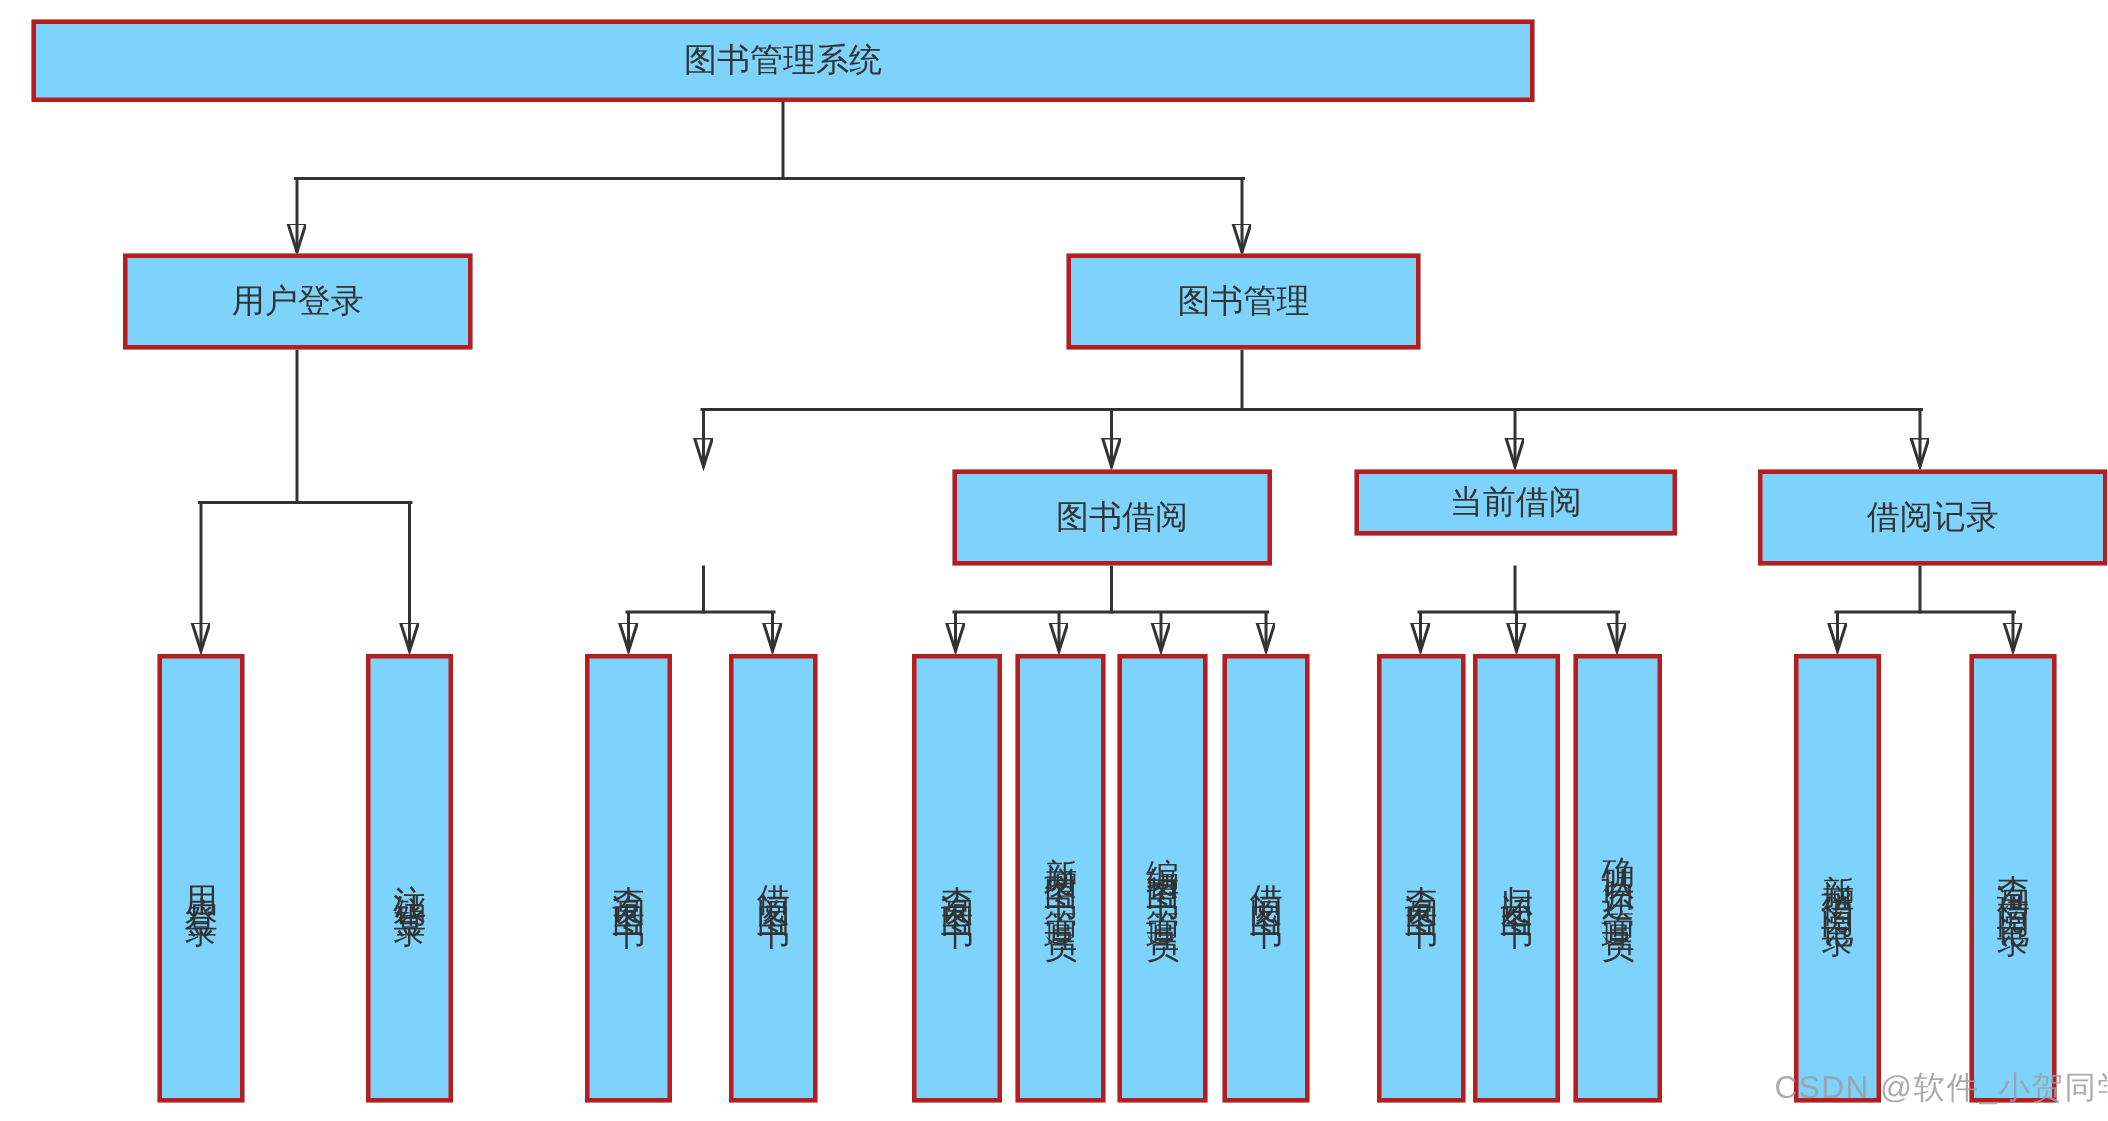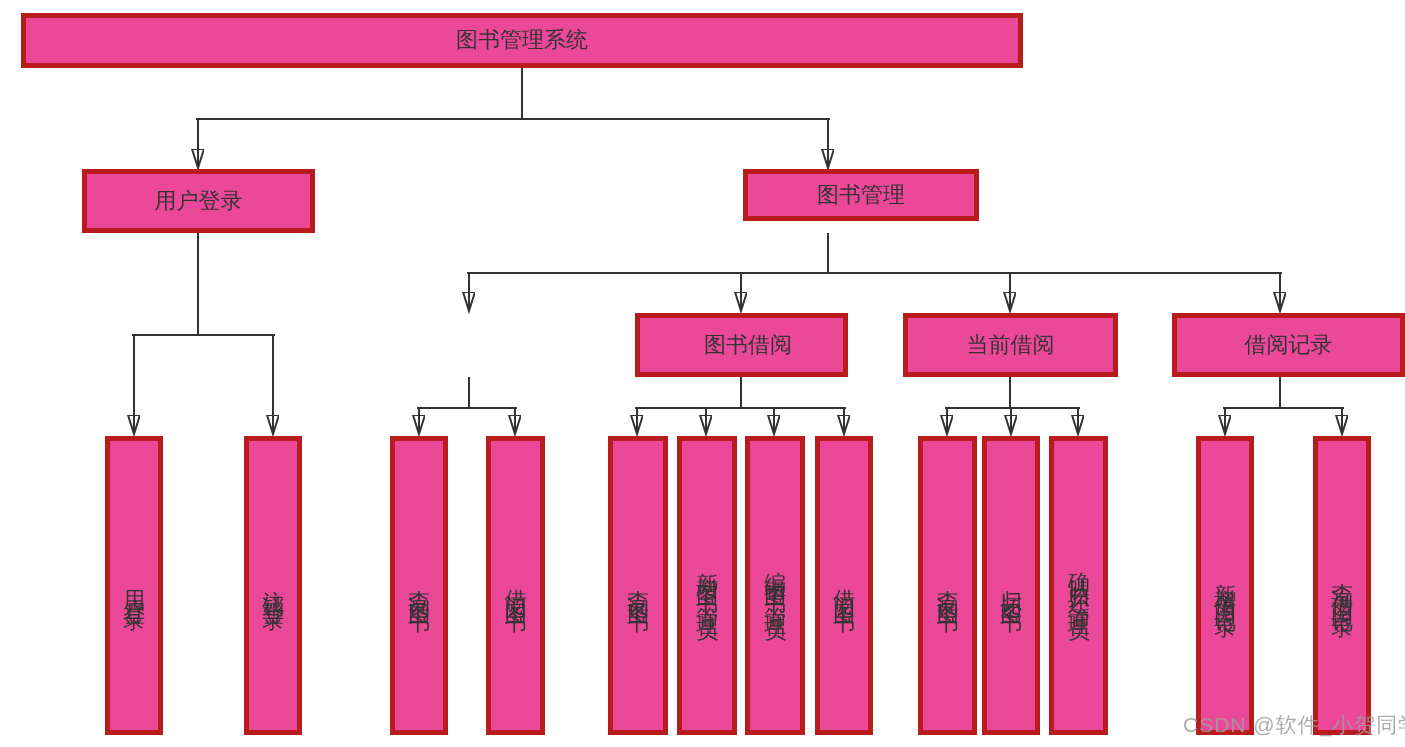--- a/index.html
+++ b/index.html
@@ -15,8 +15,8 @@
   .node{
     position:absolute;
     box-sizing:border-box;
-    border:5px solid #b91c1c;
-    background:#ec4899;
+    border:3px solid #b91c1c;
+    background:#7dd3fc;
     display:flex;align-items:center;justify-content:center;
     color:#333333;
     font-size:22px;

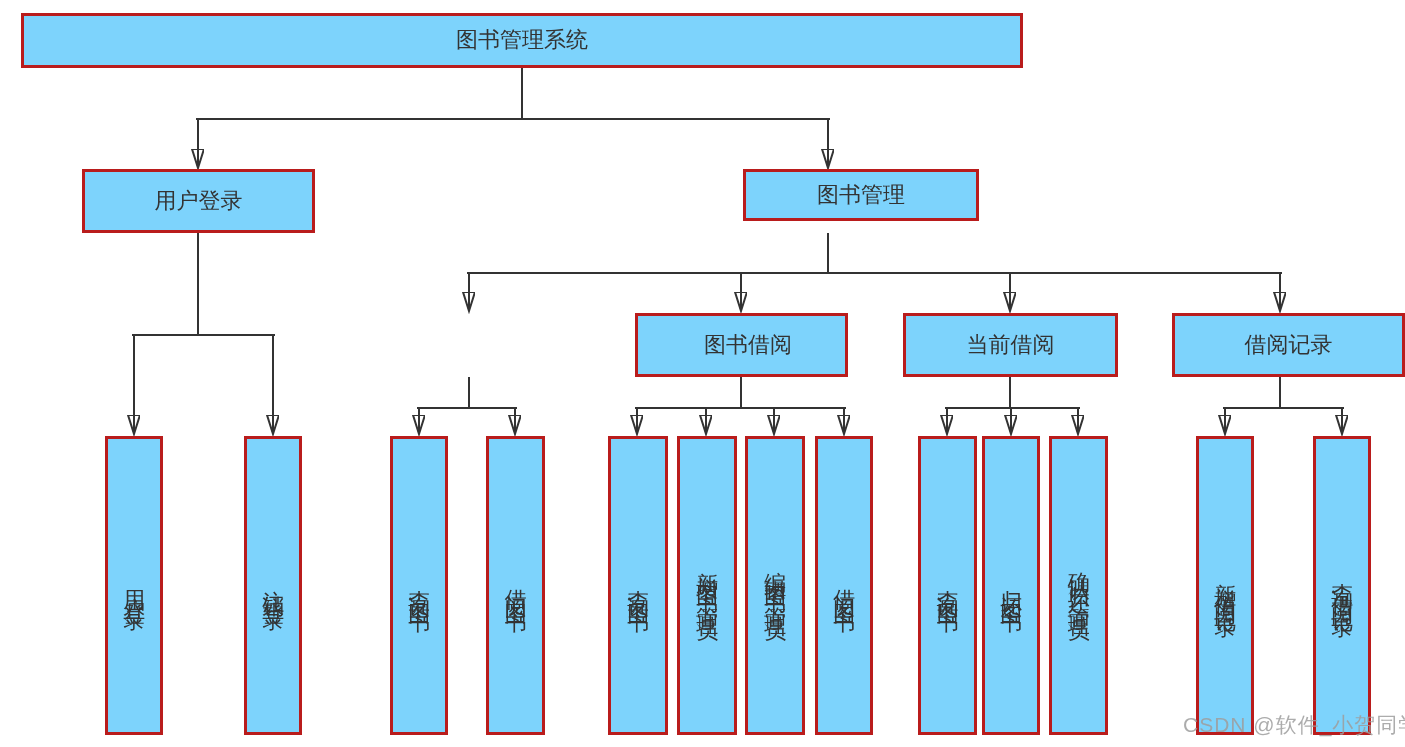--- a/index.html
+++ b/index.html
@@ -110,7 +110,7 @@
   <div class="node" style="left:21px;top:13px;width:1002px;height:55px;">图书管理系统</div>
 
   <div class="node" style="left:82px;top:169px;width:233px;height:64px;">用户登录</div>
-  <div class="node" style="left:711px;top:169px;width:236px;height:52px;margin-left:32px;">图书管理</div>
+  <div class="node" style="left:711px;top:169px;width:236px;height:64px;">图书管理</div>
 
   <div class="node" style="left:635px;top:313px;width:213px;height:64px;padding-left:13px;">图书借阅</div>
   <div class="node" style="left:903px;top:313px;width:215px;height:64px;">当前借阅</div>

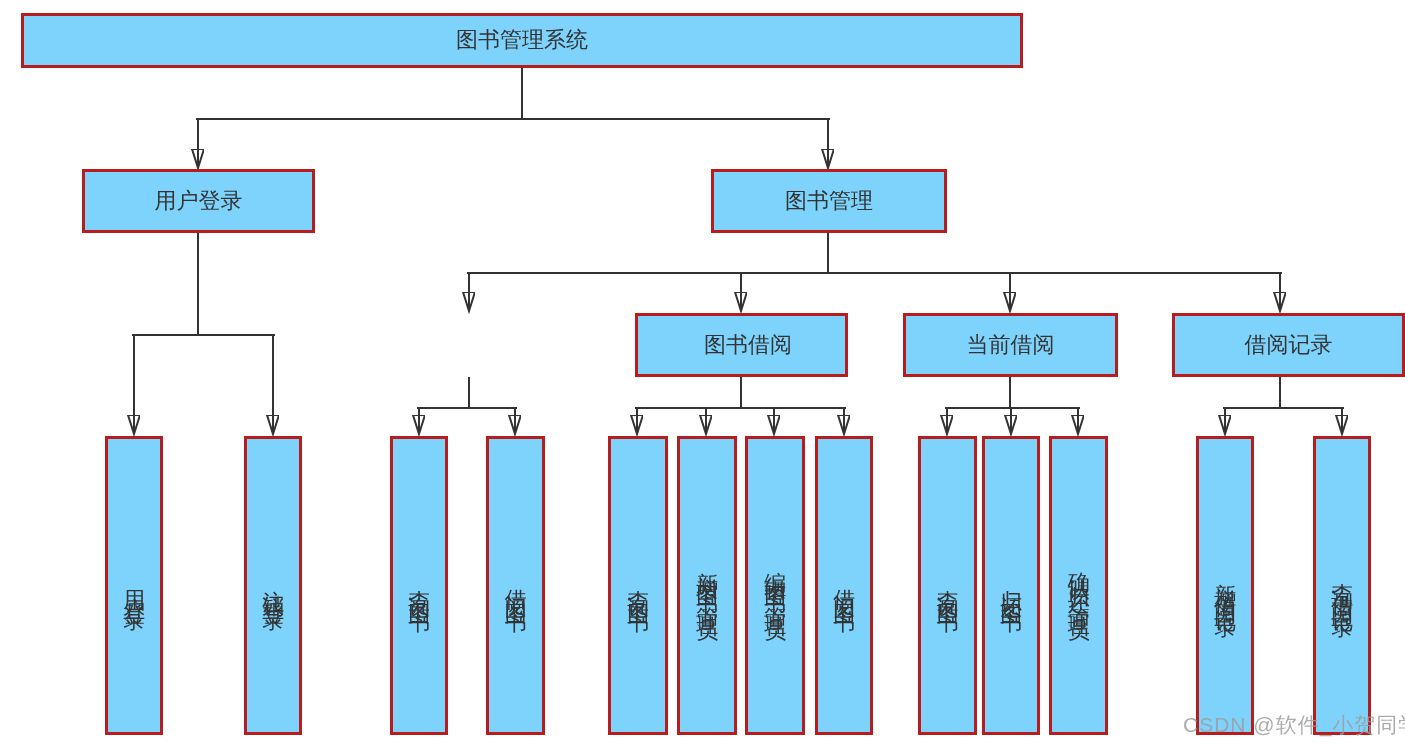--- a/index.html
+++ b/index.html
@@ -113,7 +113,7 @@
   <div class="node" style="left:711px;top:169px;width:236px;height:64px;">图书管理</div>
 
   <div class="node" style="left:635px;top:313px;width:213px;height:64px;padding-left:13px;">图书借阅</div>
-  <div class="node" style="left:903px;top:313px;width:215px;height:64px;">当前借阅</div>
+  <div class="node" style="left:903px;top:313px;width:215px;height:44px;">当前借阅</div>
   <div class="node" style="left:1172px;top:313px;width:233px;height:64px;">借阅记录</div>
 
   <div class="node v-node" style="left:105px;top:436px;width:58px;height:299px;">用户登录</div>

